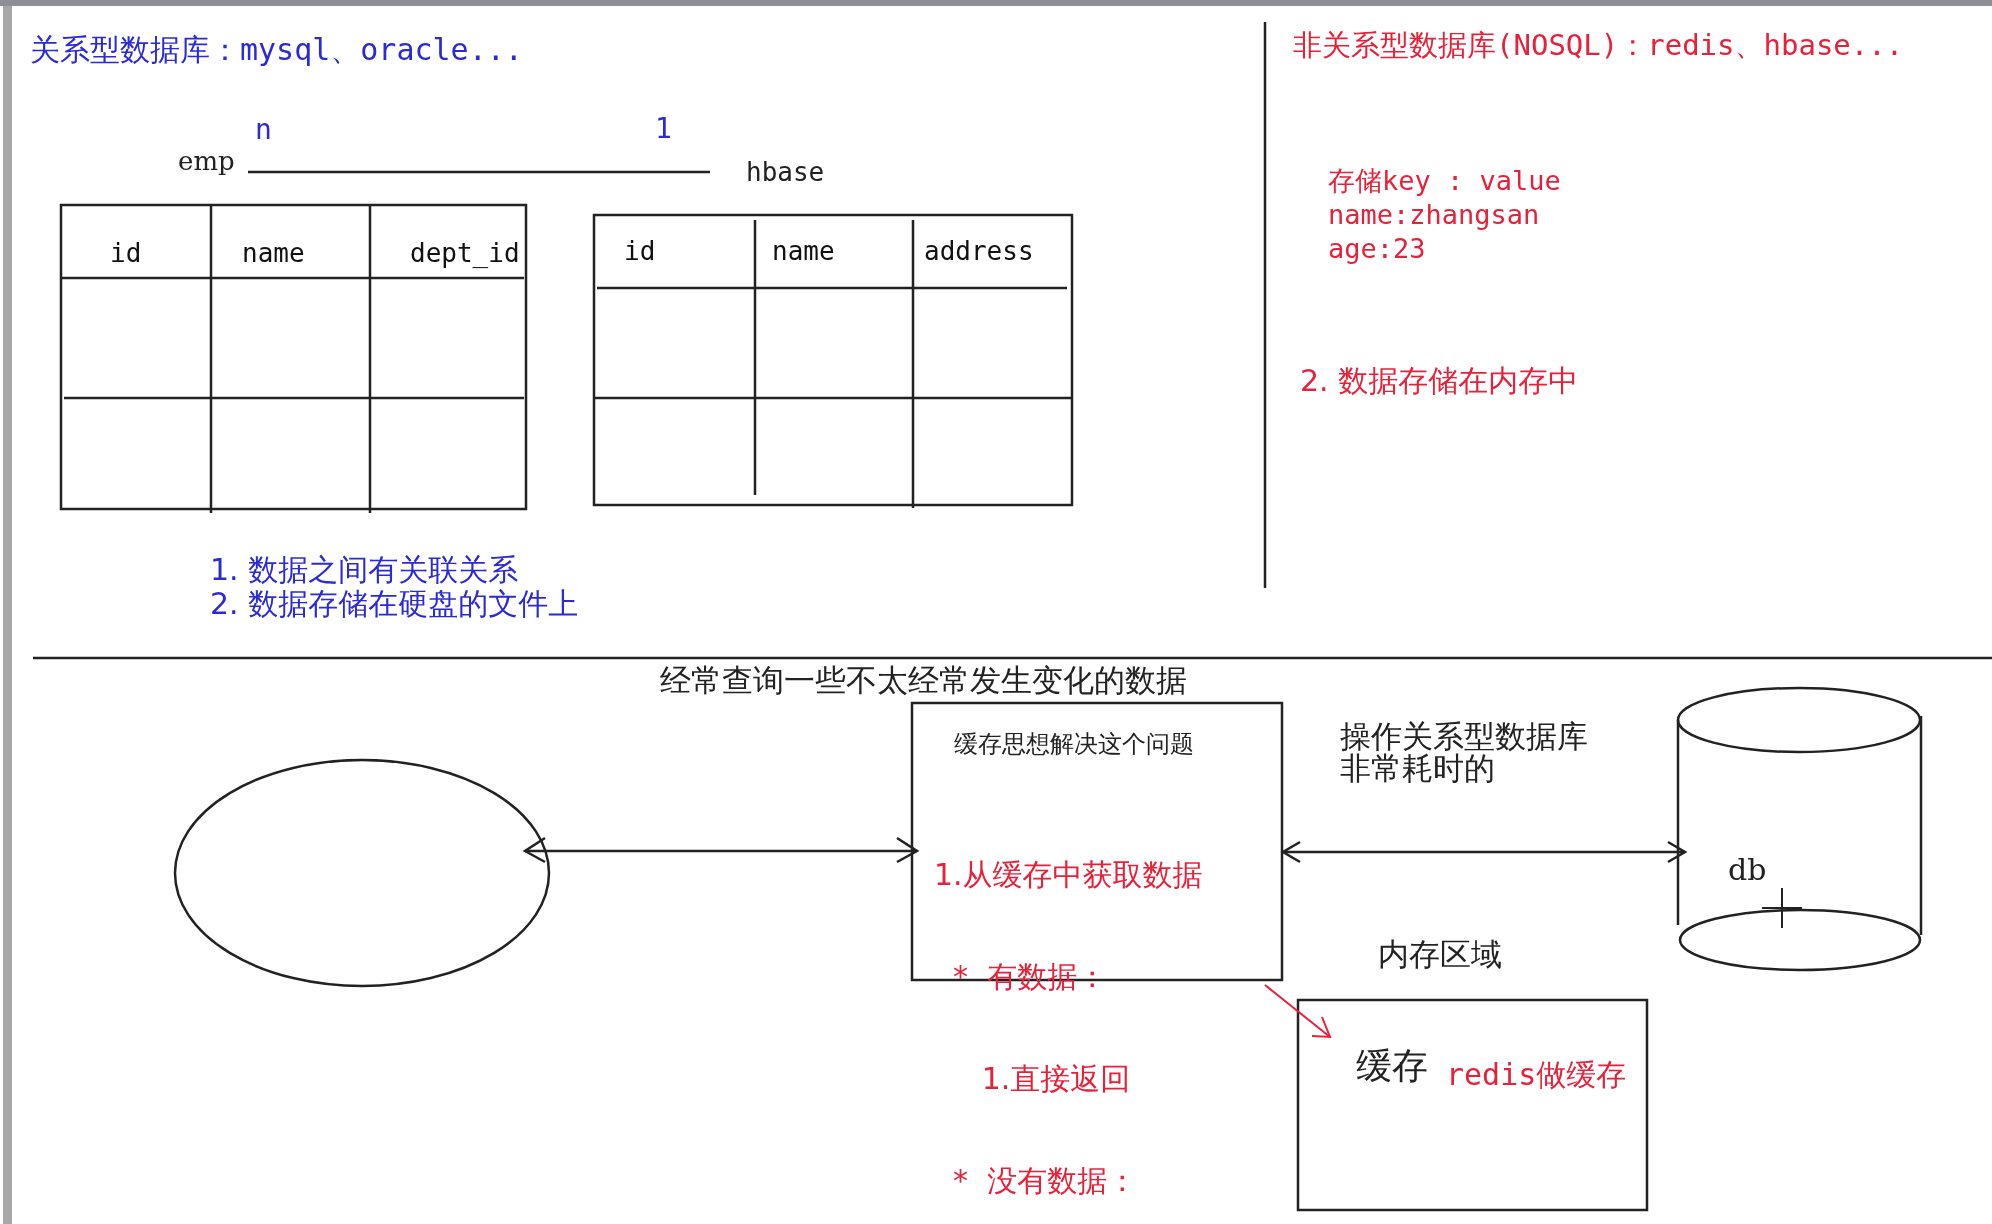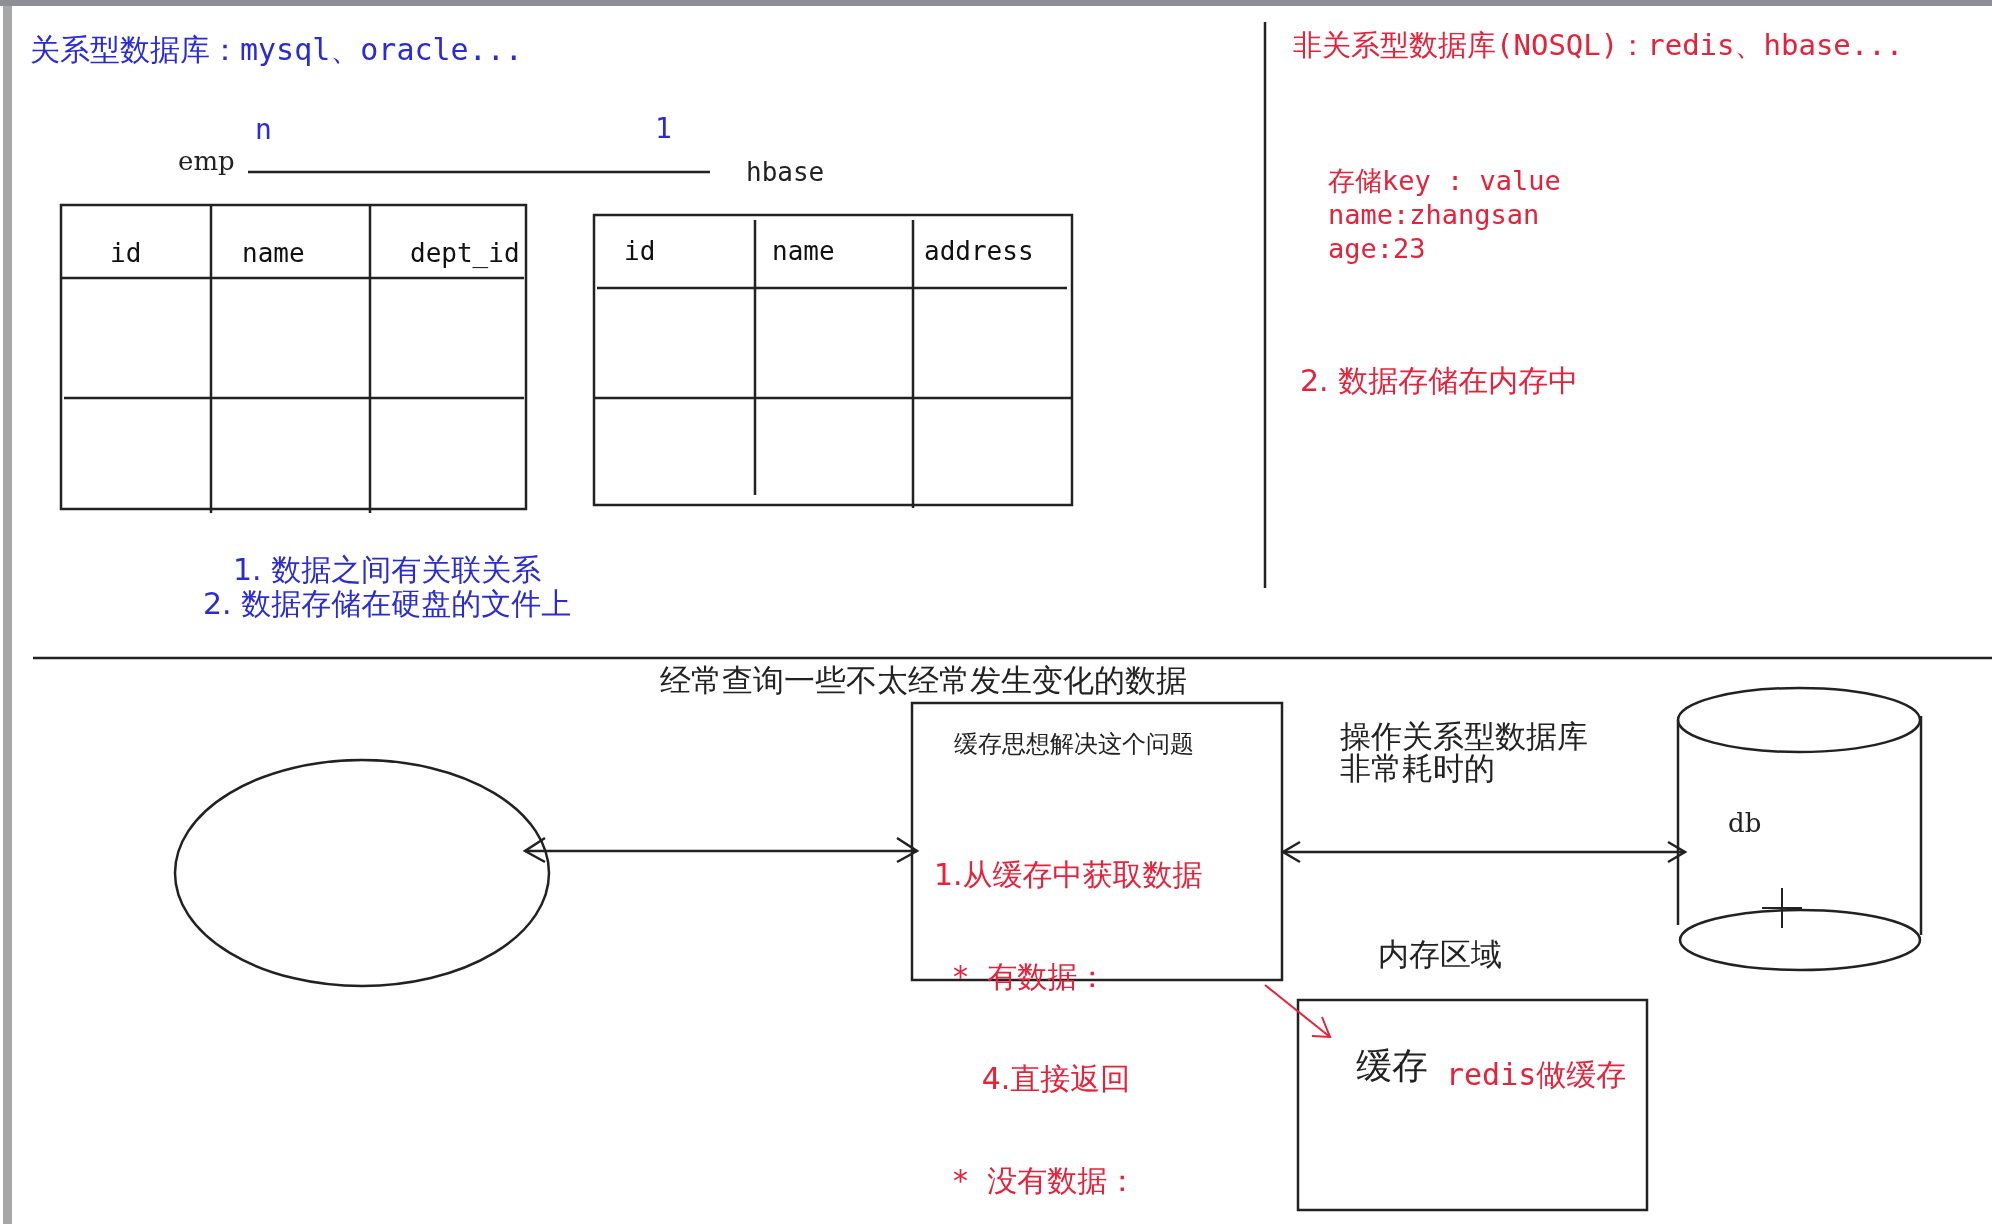--- a/index.html
+++ b/index.html
@@ -96,7 +96,7 @@
 <div class="cell-label" style="left:772px;top:236px;">name</div>
 <div class="cell-label" style="left:924px;top:236px;">address</div>
 
-<div class="abs blue list" style="left:203px;top:553px;text-align:center;">
+<div class="abs blue list" style="left:210px;top:553px;">
   <div>1.  数据之间有关联关系</div>
   <div>2.  数据存储在硬盘的文件上</div>
 </div>

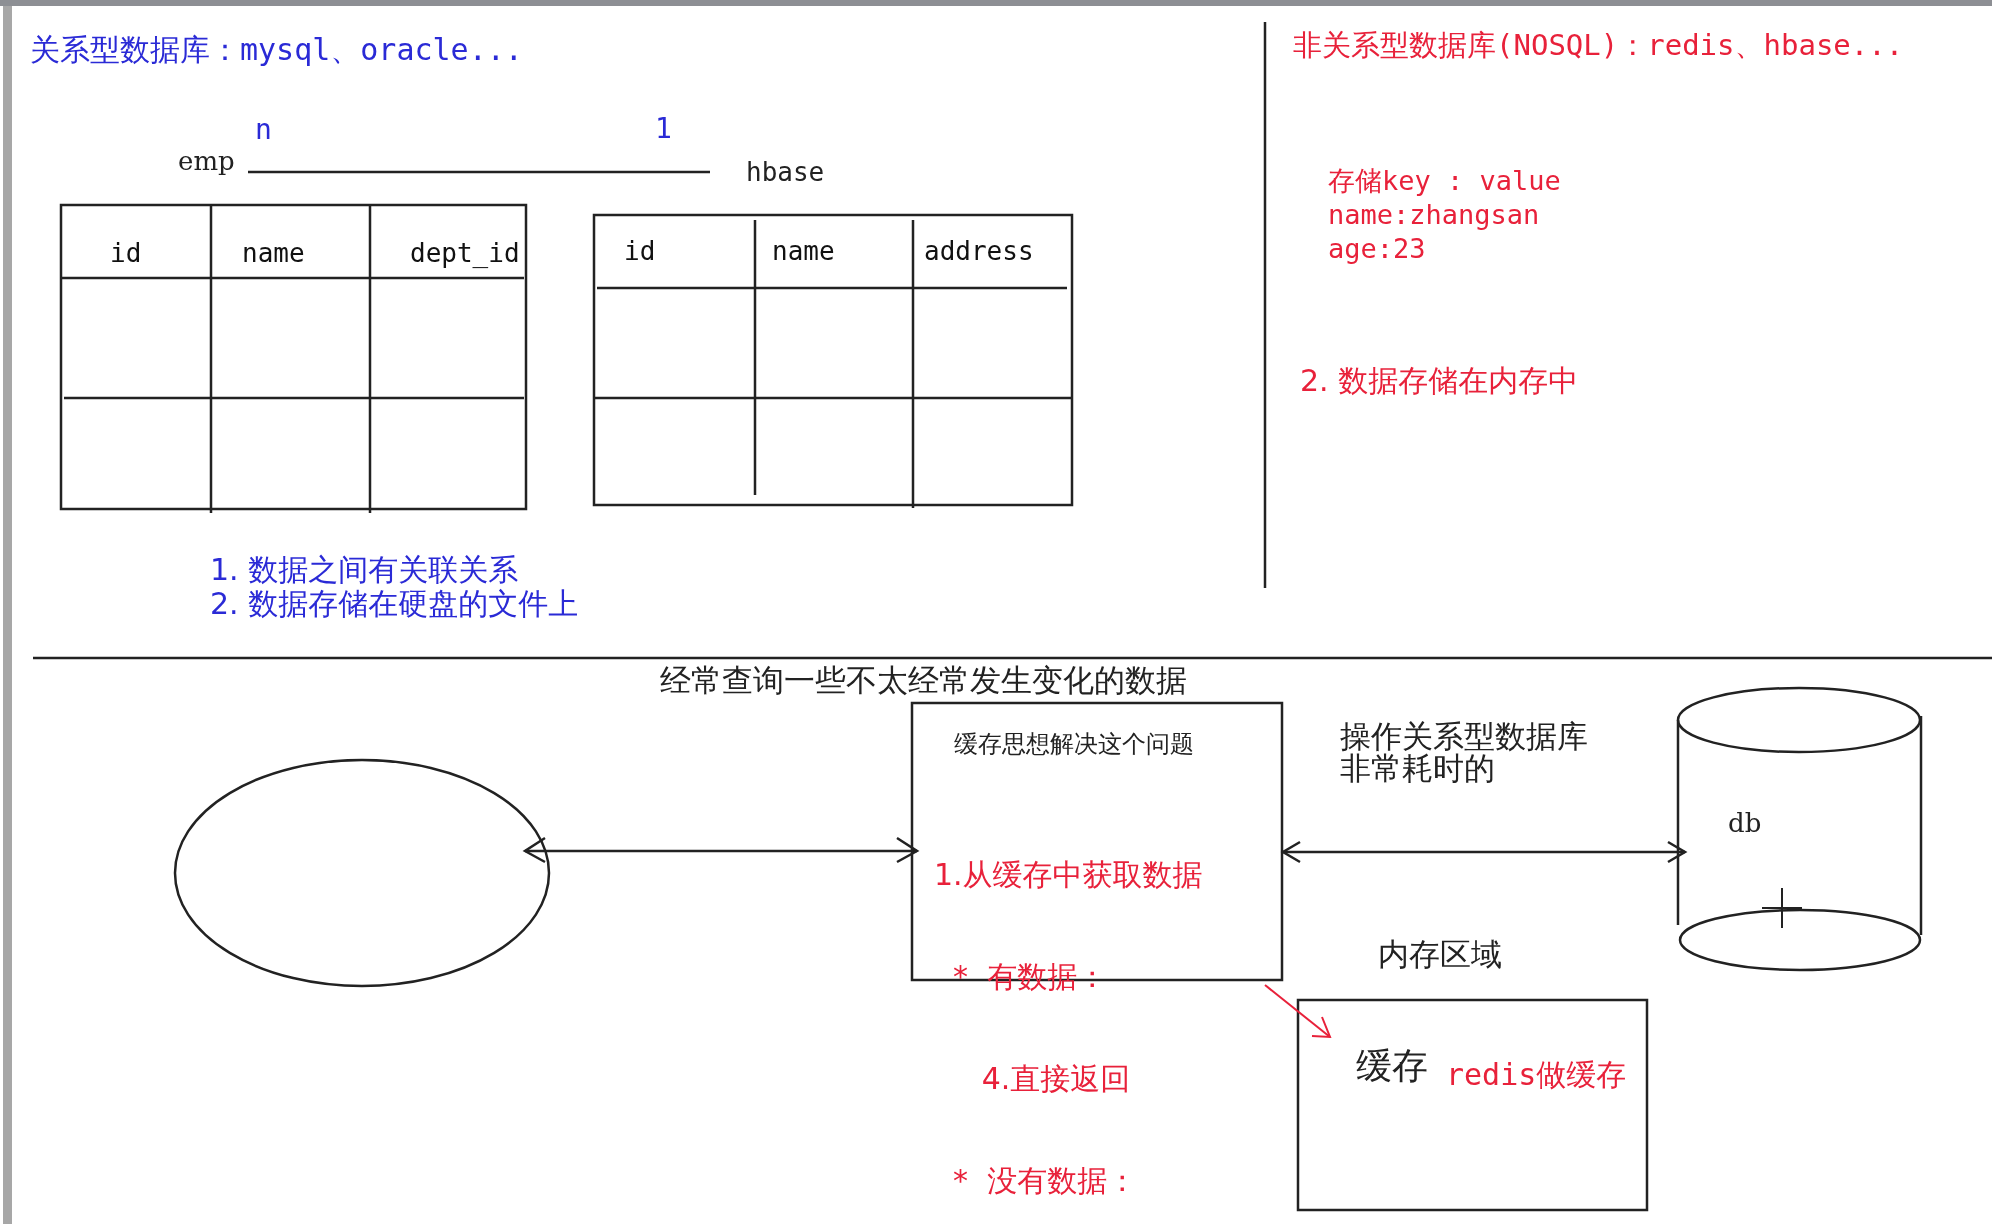--- a/index.html
+++ b/index.html
@@ -127,7 +127,7 @@
   <div>操作关系型数据库</div>
   <div>非常耗时的</div>
 </div>
-<div class="abs black" style="left:1728px;top:808px;font-size:26px;font-family:'DejaVu Serif',serif;">db</div>
+<div class="abs black" style="left:1728px;top:852px;font-size:30px;font-family:'DejaVu Serif',serif;">db</div>
 <div class="abs black" style="left:1366px;top:934px;font-size:31px;margin-left:12px;">内存区域</div>
 <div class="abs black" style="left:1356px;top:1042px;font-size:36px;">缓存</div>
 <div class="abs red mono" style="left:1446px;top:1055px;font-size:30px;">redis做缓存</div>

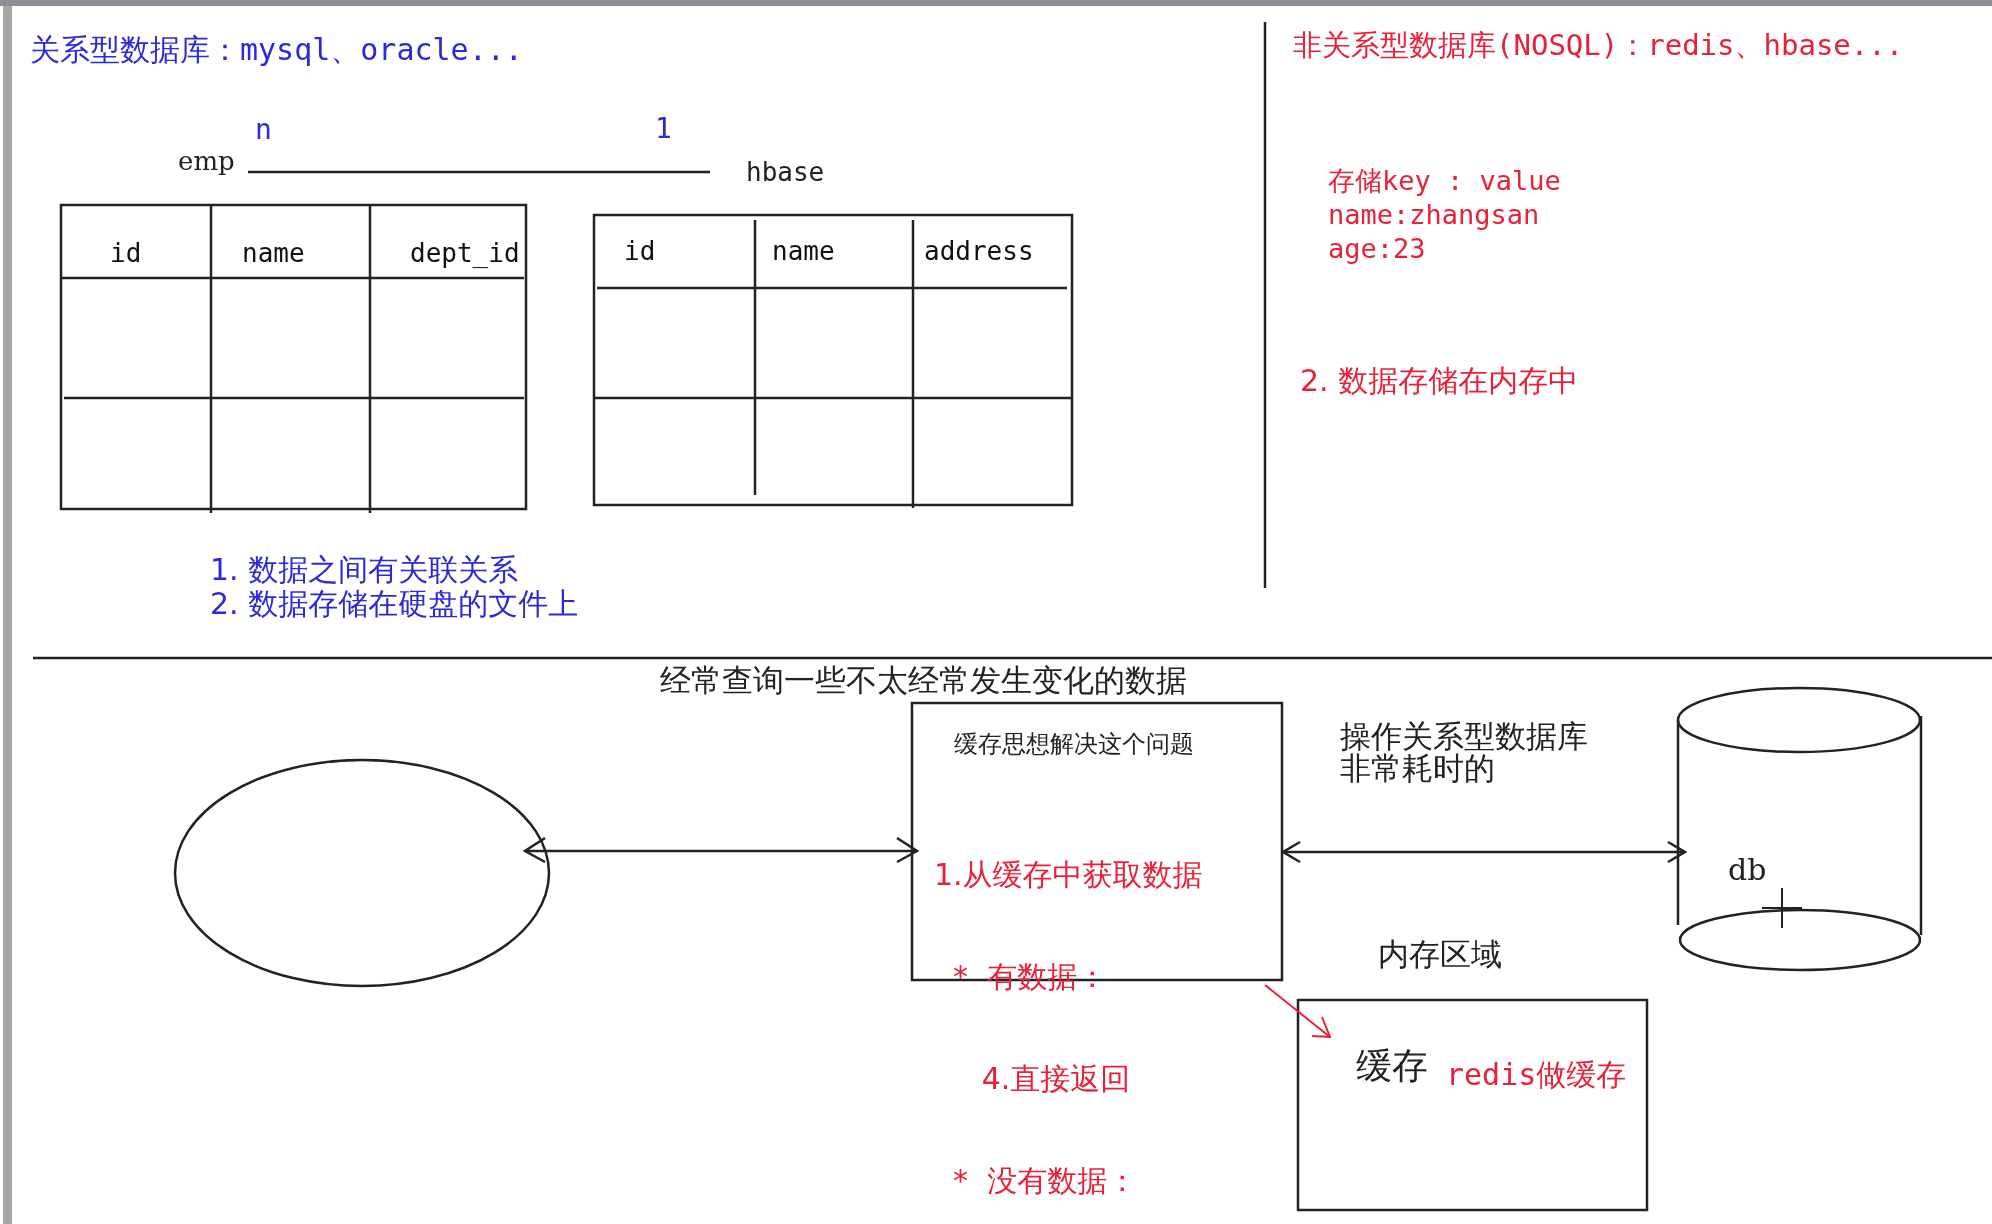--- a/index.html
+++ b/index.html
@@ -116,7 +116,7 @@
 <div class="abs red" style="left:934px;top:790px;font-size:30px;line-height:34px;white-space:pre;">
   <div>1.从缓存中获取数据</div>
   <div>  *  有数据：</div>
-  <div>     4.直接返回</div>
+  <div>     1.直接返回</div>
   <div>  *  没有数据：</div>
   
   

